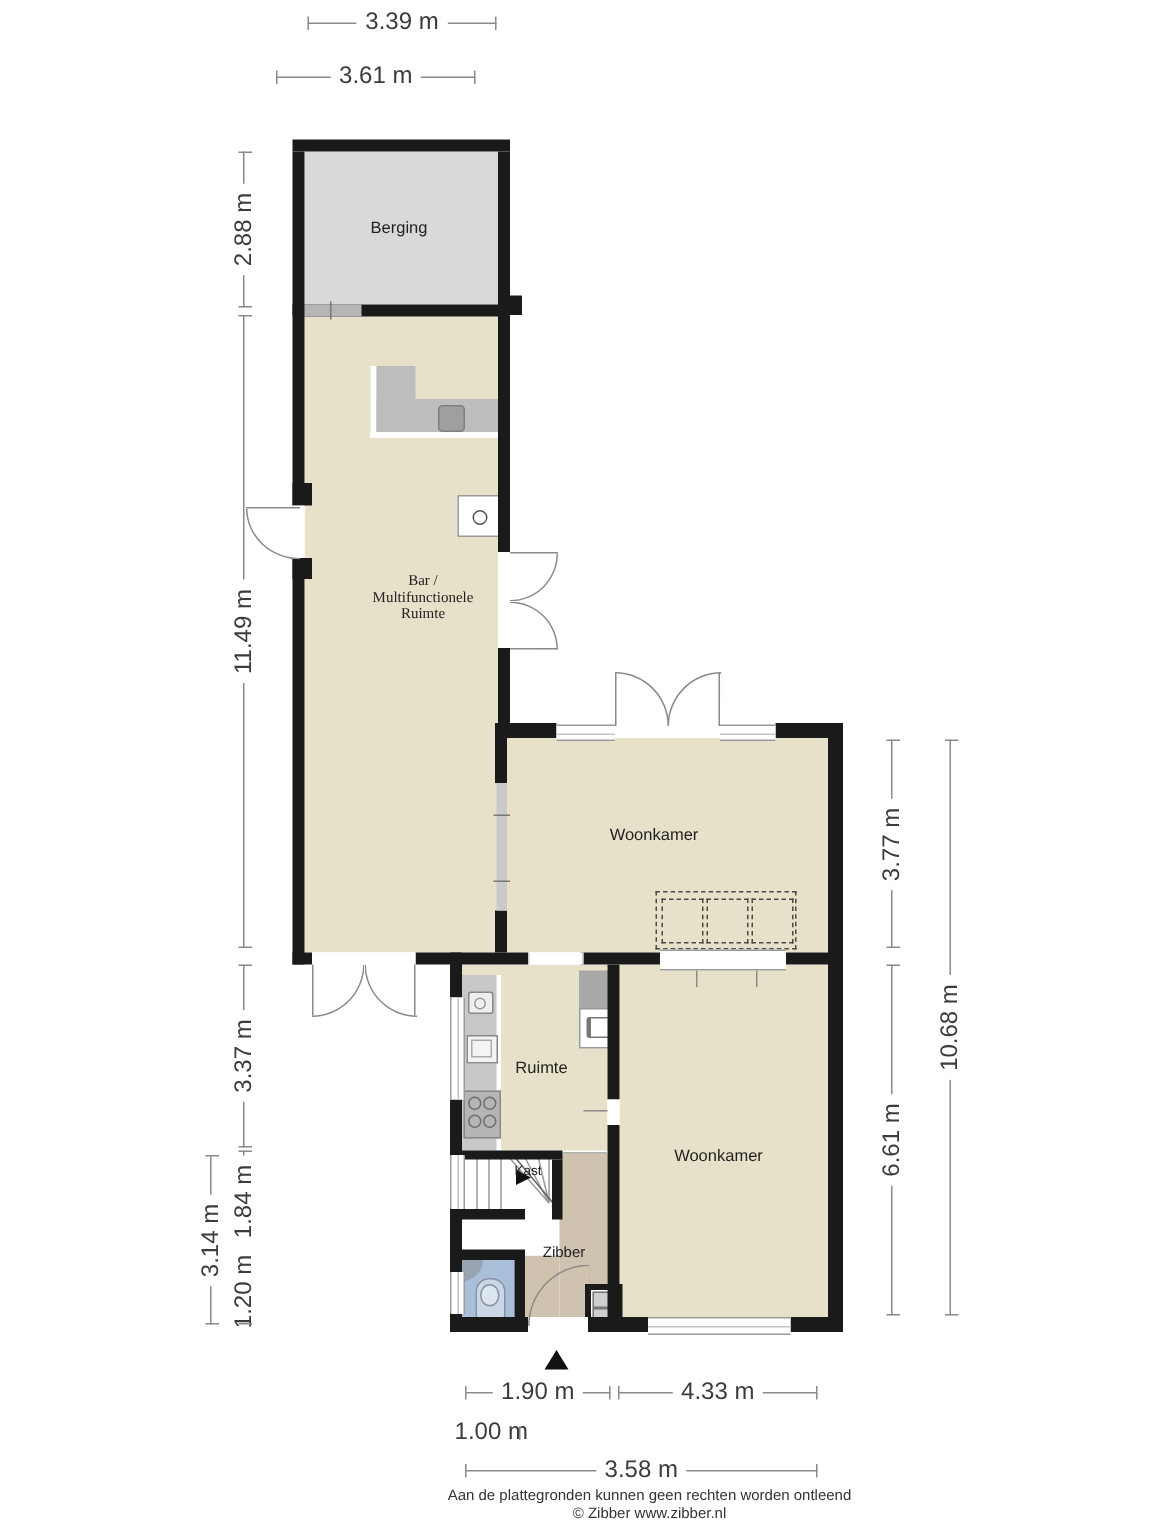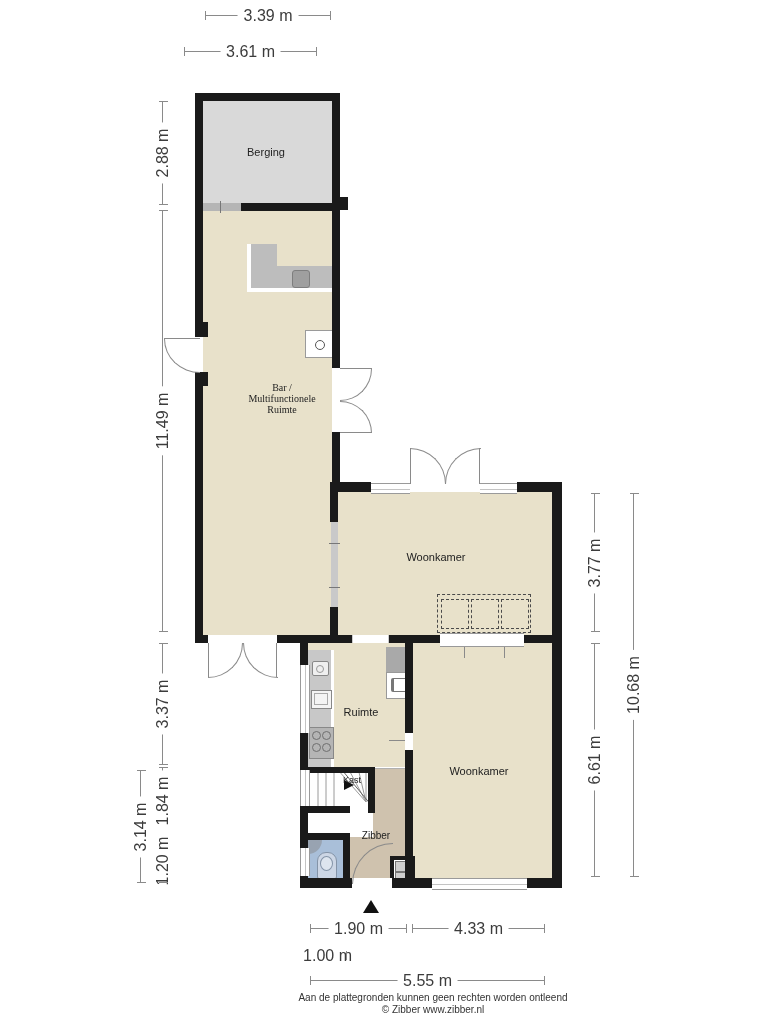--- a/index.html
+++ b/index.html
@@ -250,7 +250,7 @@
       <span class="lbl">1.00 m</span>
     </div>
   <div class="dim dim-h" style="left:310px;top:980px;width:235px;">
-      <span class="lbl">5.55 m</span>
+      <span class="lbl">3.58 m</span>
     </div>
 
   <div class="abs" style="left:363px;top:900px;width:0;height:0;border-left:8px solid transparent;border-right:8px solid transparent;border-bottom:13px solid #111;"></div>

